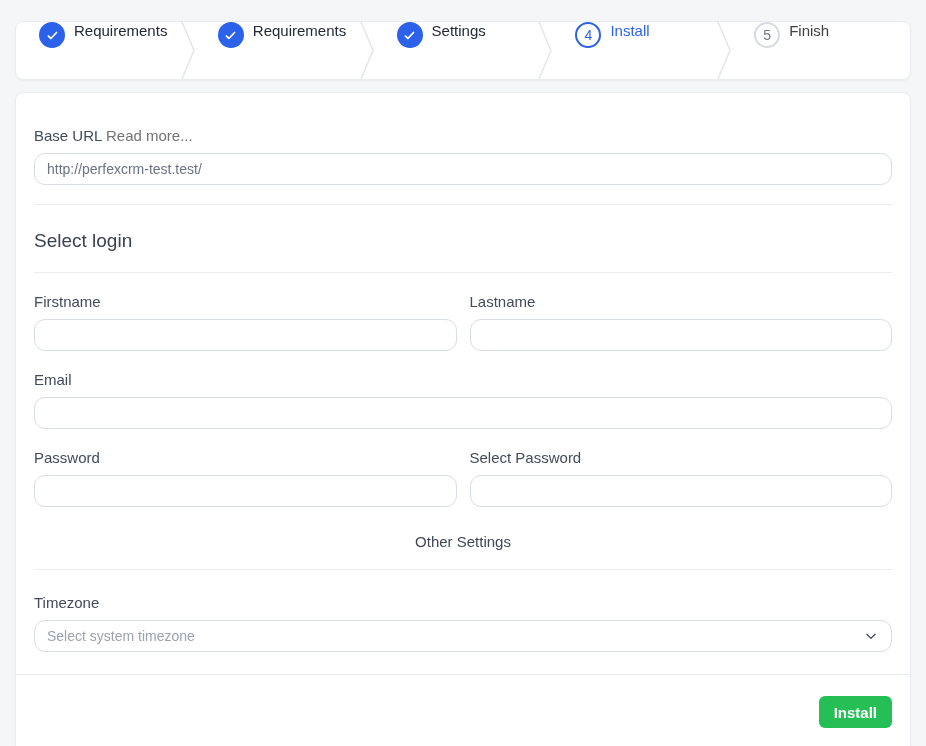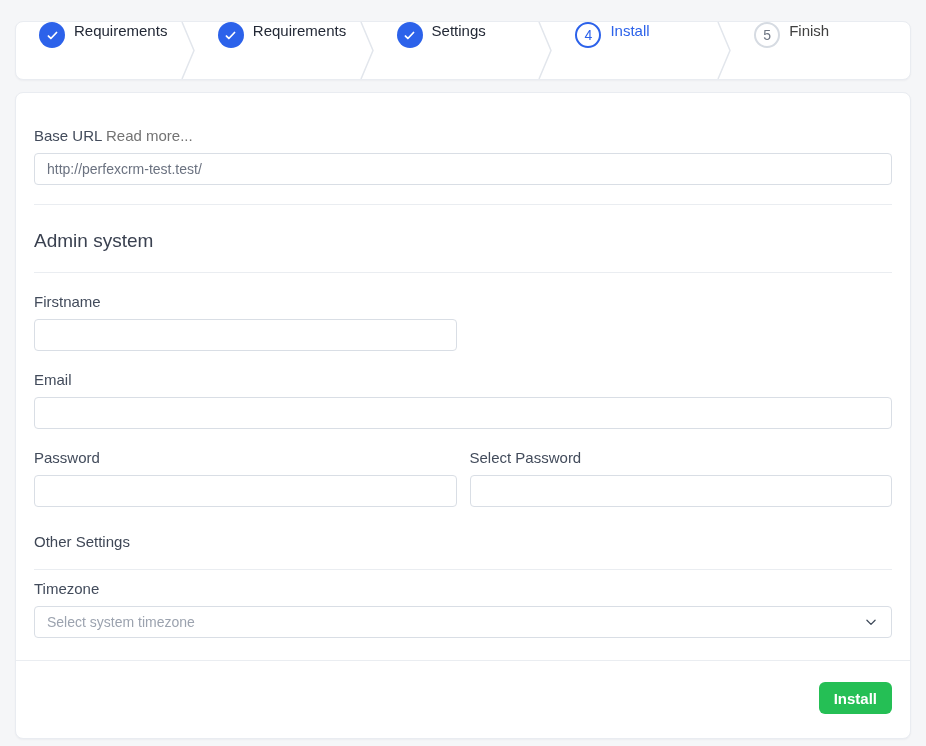--- a/index.html
+++ b/index.html
@@ -78,7 +78,7 @@
     width: 100%;
     height: 32px;
     border: 1px solid #d9dee5;
-    border-radius: 4px;
+    border-radius: 11px;
     padding: 0 12px;
     font-family: "Liberation Sans", sans-serif;
     font-size: 14px;

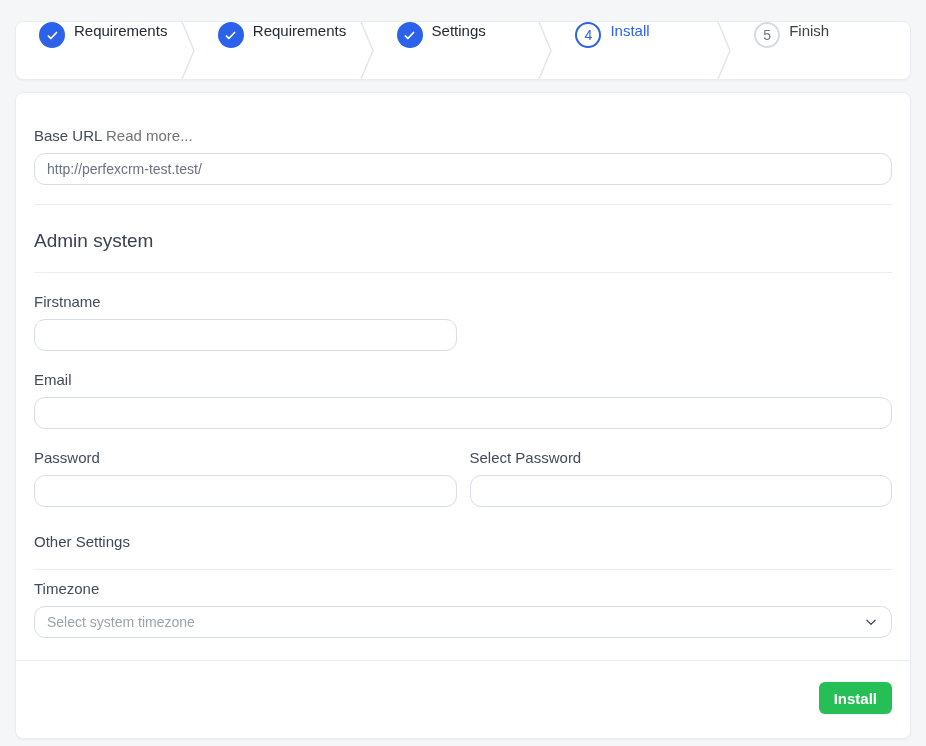--- a/index.html
+++ b/index.html
@@ -219,7 +219,7 @@
 
       <hr class="divider section-gap-top">
 
-      <div class="heading">Admin system</div>
+      <div class="heading">Select login</div>
 
       <hr class="divider">
 

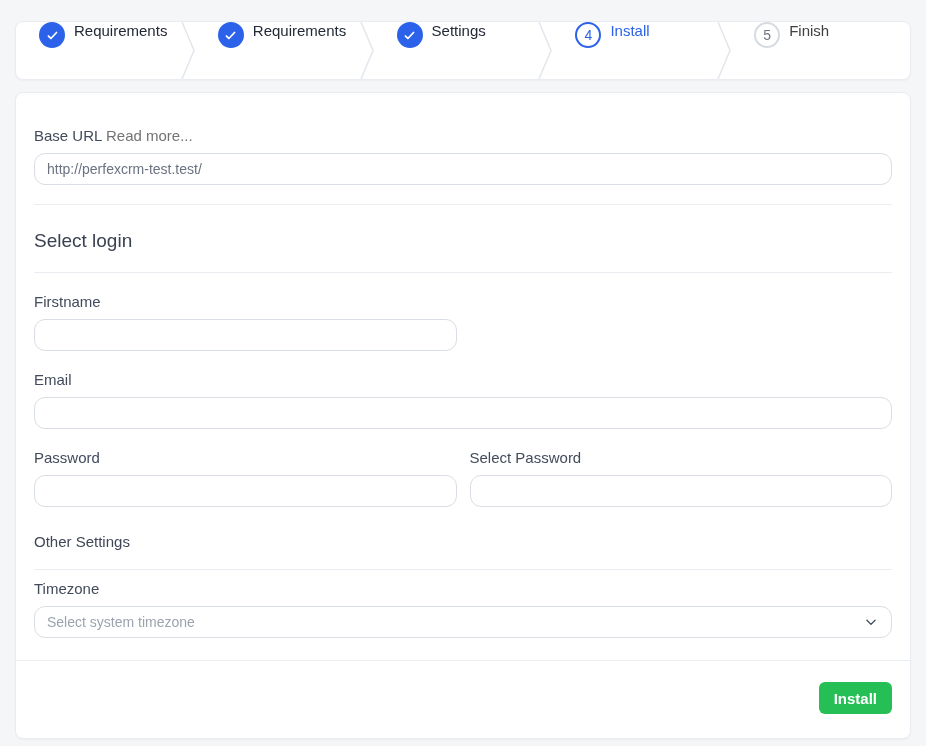--- a/index.html
+++ b/index.html
@@ -228,6 +228,10 @@
           <label class="field-label">Firstname</label>
           <input class="text-input" type="text" style="">
         </div>
+        <div class="field">
+          <label class="field-label">Lastname</label>
+          <input class="text-input" type="text" style="">
+        </div>
       </div>
 
       <div class="field">

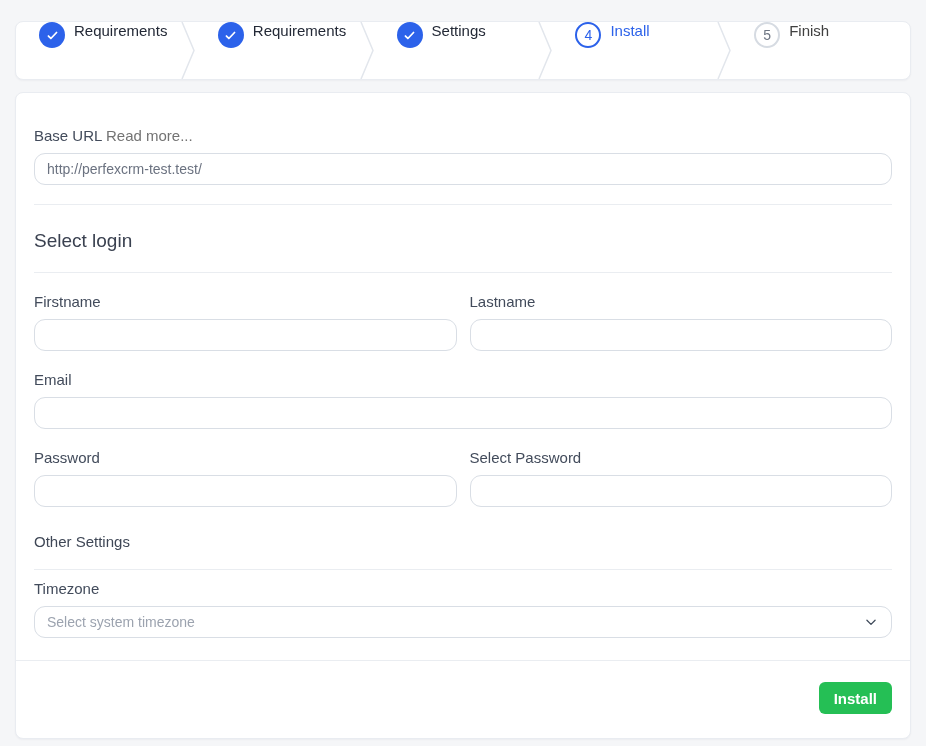--- a/index.html
+++ b/index.html
@@ -106,6 +106,7 @@
     font-weight: 500;
     color: #3f4756;
     margin: 26px 0 19px 0;
+    text-align: center;
   }
 
   .grid-2 {

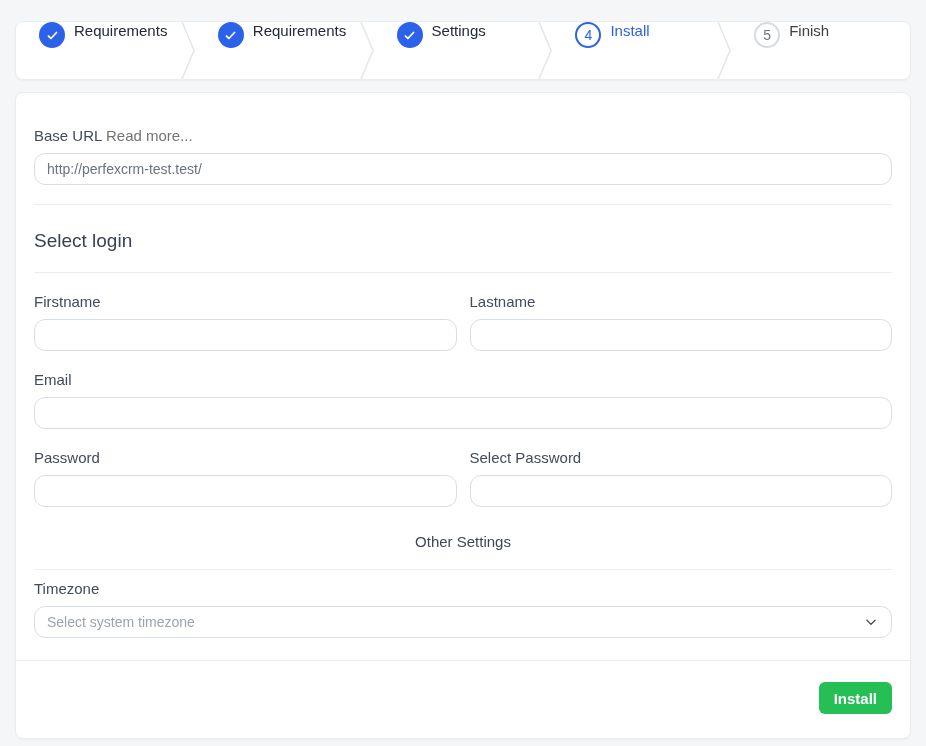--- a/index.html
+++ b/index.html
@@ -255,7 +255,7 @@
 
       <hr class="divider">
 
-      <div class="field" style="margin-top: 10px;">
+      <div class="field" style="margin-top: 24px;">
         <label class="field-label">Timezone</label>
         <div class="select-wrap">
           <input class="text-input" type="text" readonly="" placeholder="Select system timezone" style="">

